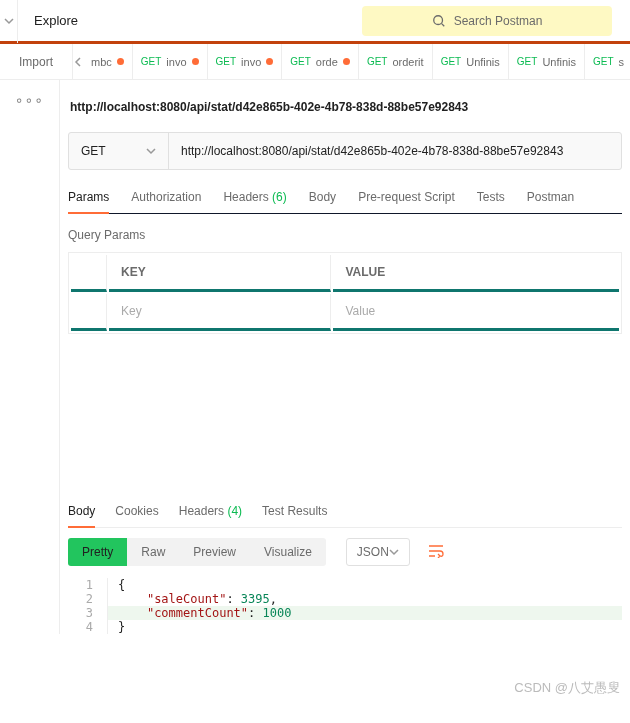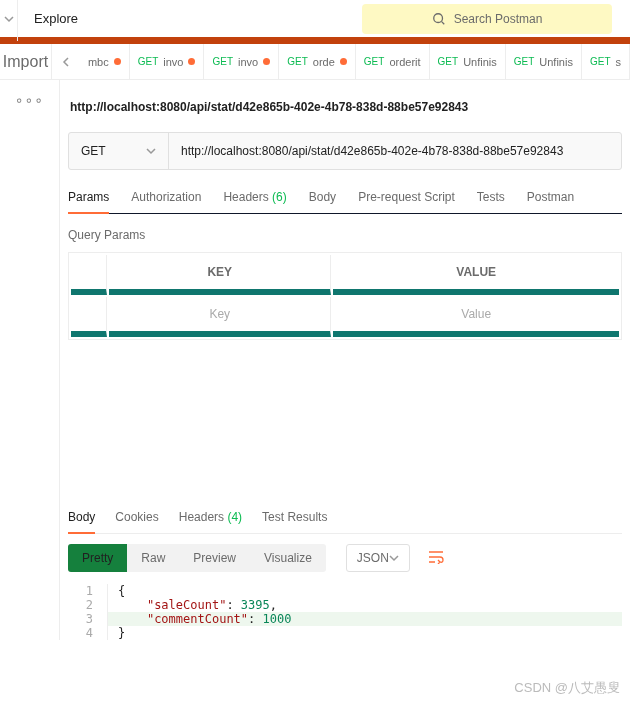--- a/index.html
+++ b/index.html
@@ -4,7 +4,7 @@
 <style>
 * { box-sizing: border-box; margin: 0; padding: 0; }
 body { font-family: -apple-system, BlinkMacSystemFont, "Segoe UI", sans-serif; font-size: 12px; color: #212121; width: 630px; height: 723px; overflow: hidden; background: #fff; }
-.topbar { display: flex; align-items: center; height: 44px; border-bottom: 7px solid #c2410c; }
+.topbar { display: flex; align-items: center; height: 44px; border-bottom: 3px solid #c2410c; }
 .chev-btn { width: 18px; height: 44px; display: flex; align-items: center; justify-content: center; color: #999; border-right: 1px solid #ededed; }
 .explore { font-size: 13px; color: #212121; padding: 0 16px; }
 .search-box { margin-left: auto; margin-right: 18px; width: 250px; height: 30px; background: #fef9c3; border-radius: 4px; display: flex; align-items: center; justify-content: center; gap: 8px; color: #6b6b6b; }

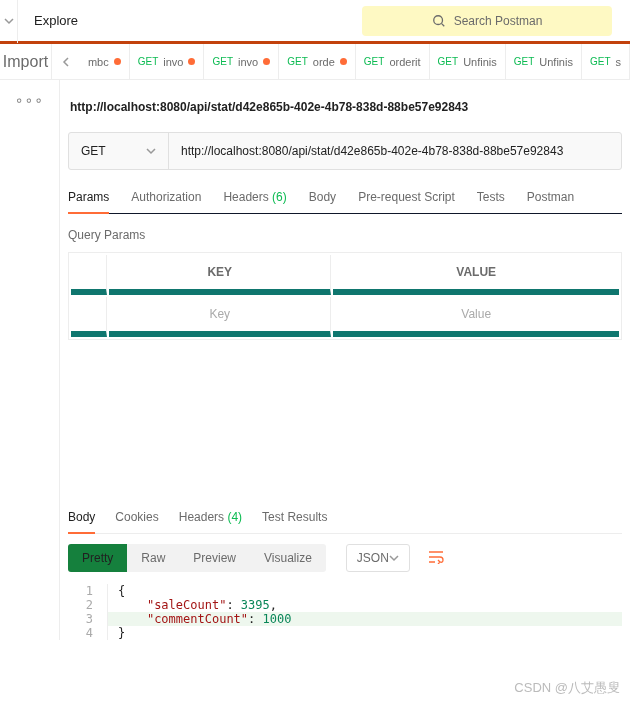--- a/index.html
+++ b/index.html
@@ -10,7 +10,7 @@
 .search-box { margin-left: auto; margin-right: 18px; width: 250px; height: 30px; background: #fef9c3; border-radius: 4px; display: flex; align-items: center; justify-content: center; gap: 8px; color: #6b6b6b; }
 .search-box svg { width: 14px; height: 14px; }
 .row2 { display: flex; height: 36px; border-bottom: 1px solid #ededed; }
-.import-cell { width: 52px; display: flex; align-items: center; justify-content: center; font-size: 16px; color: #6b6b6b; border-right: 1px solid #ededed; }
+.import-cell { width: 73px; display: flex; align-items: center; justify-content: center; font-size: 12px; color: #6b6b6b; border-right: 1px solid #ededed; }
 .tabs-strip { flex: 1; display: flex; align-items: center; overflow: hidden; }
 .tab-nav { width: 28px; height: 100%; display: flex; align-items: center; justify-content: center; color: #999; }
 .tab { height: 100%; display: flex; align-items: center; padding: 0 8px; gap: 5px; border-right: 1px solid #ededed; white-space: nowrap; font-size: 11px; }

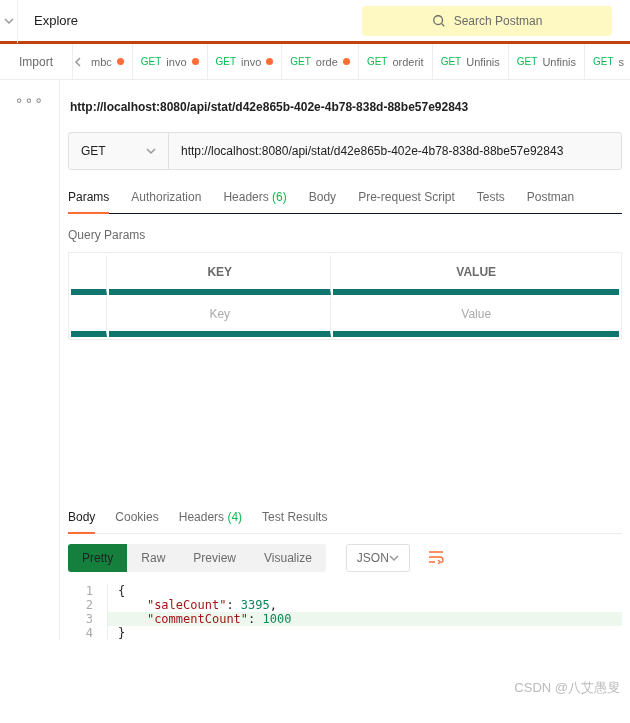--- a/index.html
+++ b/index.html
@@ -31,7 +31,7 @@
 .count-badge { color: #0cbb52; }
 .qp-label { font-size: 12px; color: #6b6b6b; margin: 14px 0 10px 0; }
 .params-table { width: 100%; border: 1px solid #ededed; }
-.params-table th, .params-table td { text-align: center; padding: 10px 12px; font-size: 12px; font-weight: normal; border-bottom: 6px solid #0f766e; }
+.params-table th, .params-table td { text-align: left; padding: 10px 12px; font-size: 12px; font-weight: normal; border-bottom: 3px solid #0f766e; }
 .params-table th { color: #6b6b6b; font-weight: 600; }
 .params-table td { color: #aaa; }
 .params-table .col1 { width: 36px; border-right: 1px solid #ededed; }

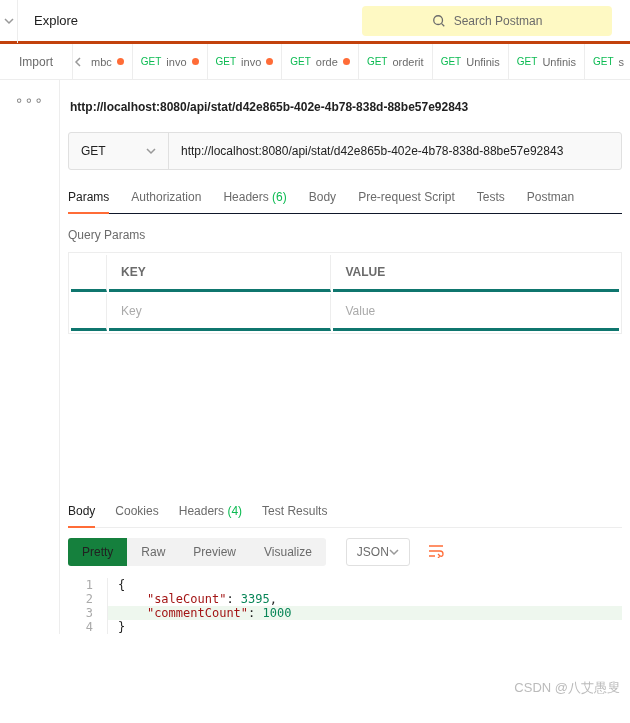--- a/index.html
+++ b/index.html
@@ -43,7 +43,7 @@
 .body-toolbar { display: flex; align-items: center; gap: 6px; margin-top: 10px; }
 .view-group { display: flex; background: #f2f2f2; border-radius: 3px; overflow: hidden; }
 .view-btn { padding: 7px 14px; font-size: 12px; color: #6b6b6b; cursor: pointer; }
-.view-btn.active { background: #15803d; color: #212121; }
+.view-btn.active { background: #22c55e; color: #212121; }
 .fmt-dd { margin-left: 14px; display: flex; align-items: center; gap: 0; padding: 6px 10px; border: 1px solid #e0e0e0; border-radius: 3px; font-size: 12px; color: #6b6b6b; }
 .wrap-btn { margin-left: 8px; color: #ff6c37; padding: 4px; }
 .code-area { margin-top: 12px; font-family: Consolas, monospace; font-size: 12px; }

